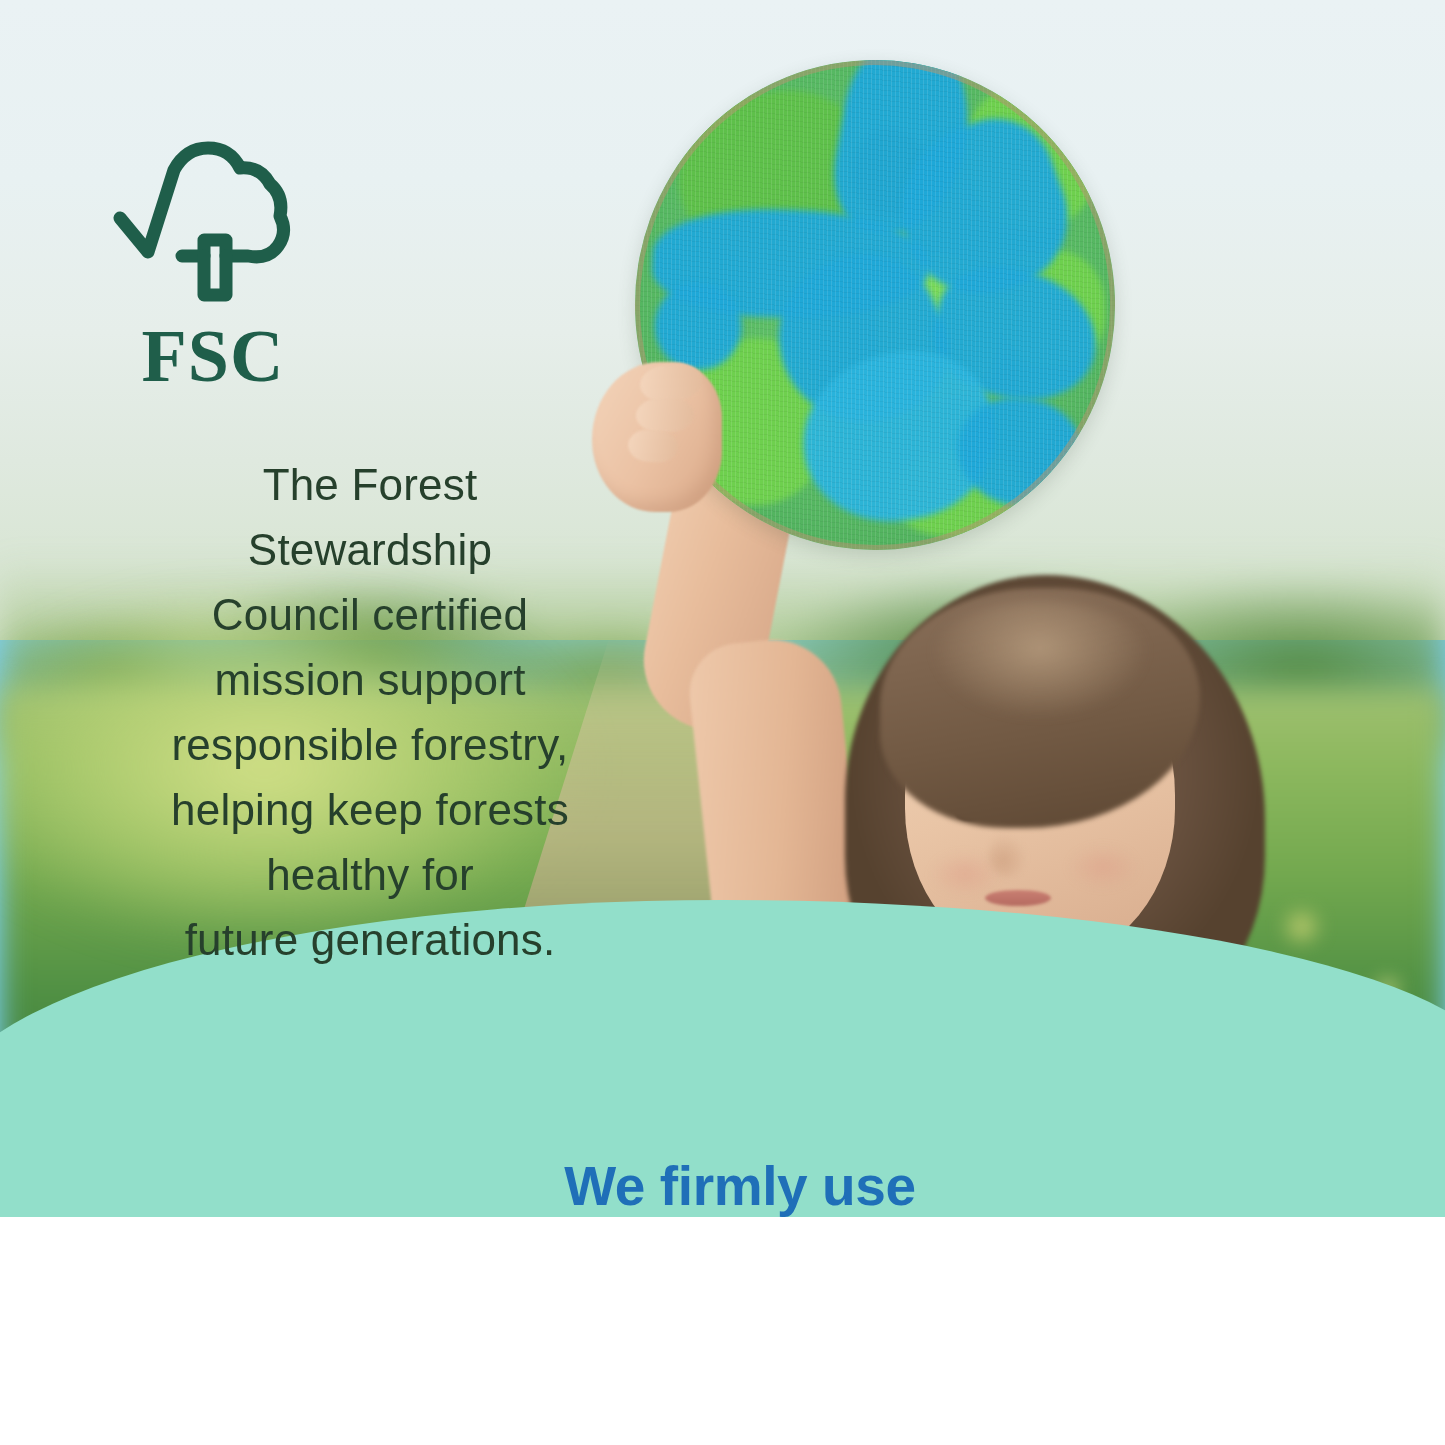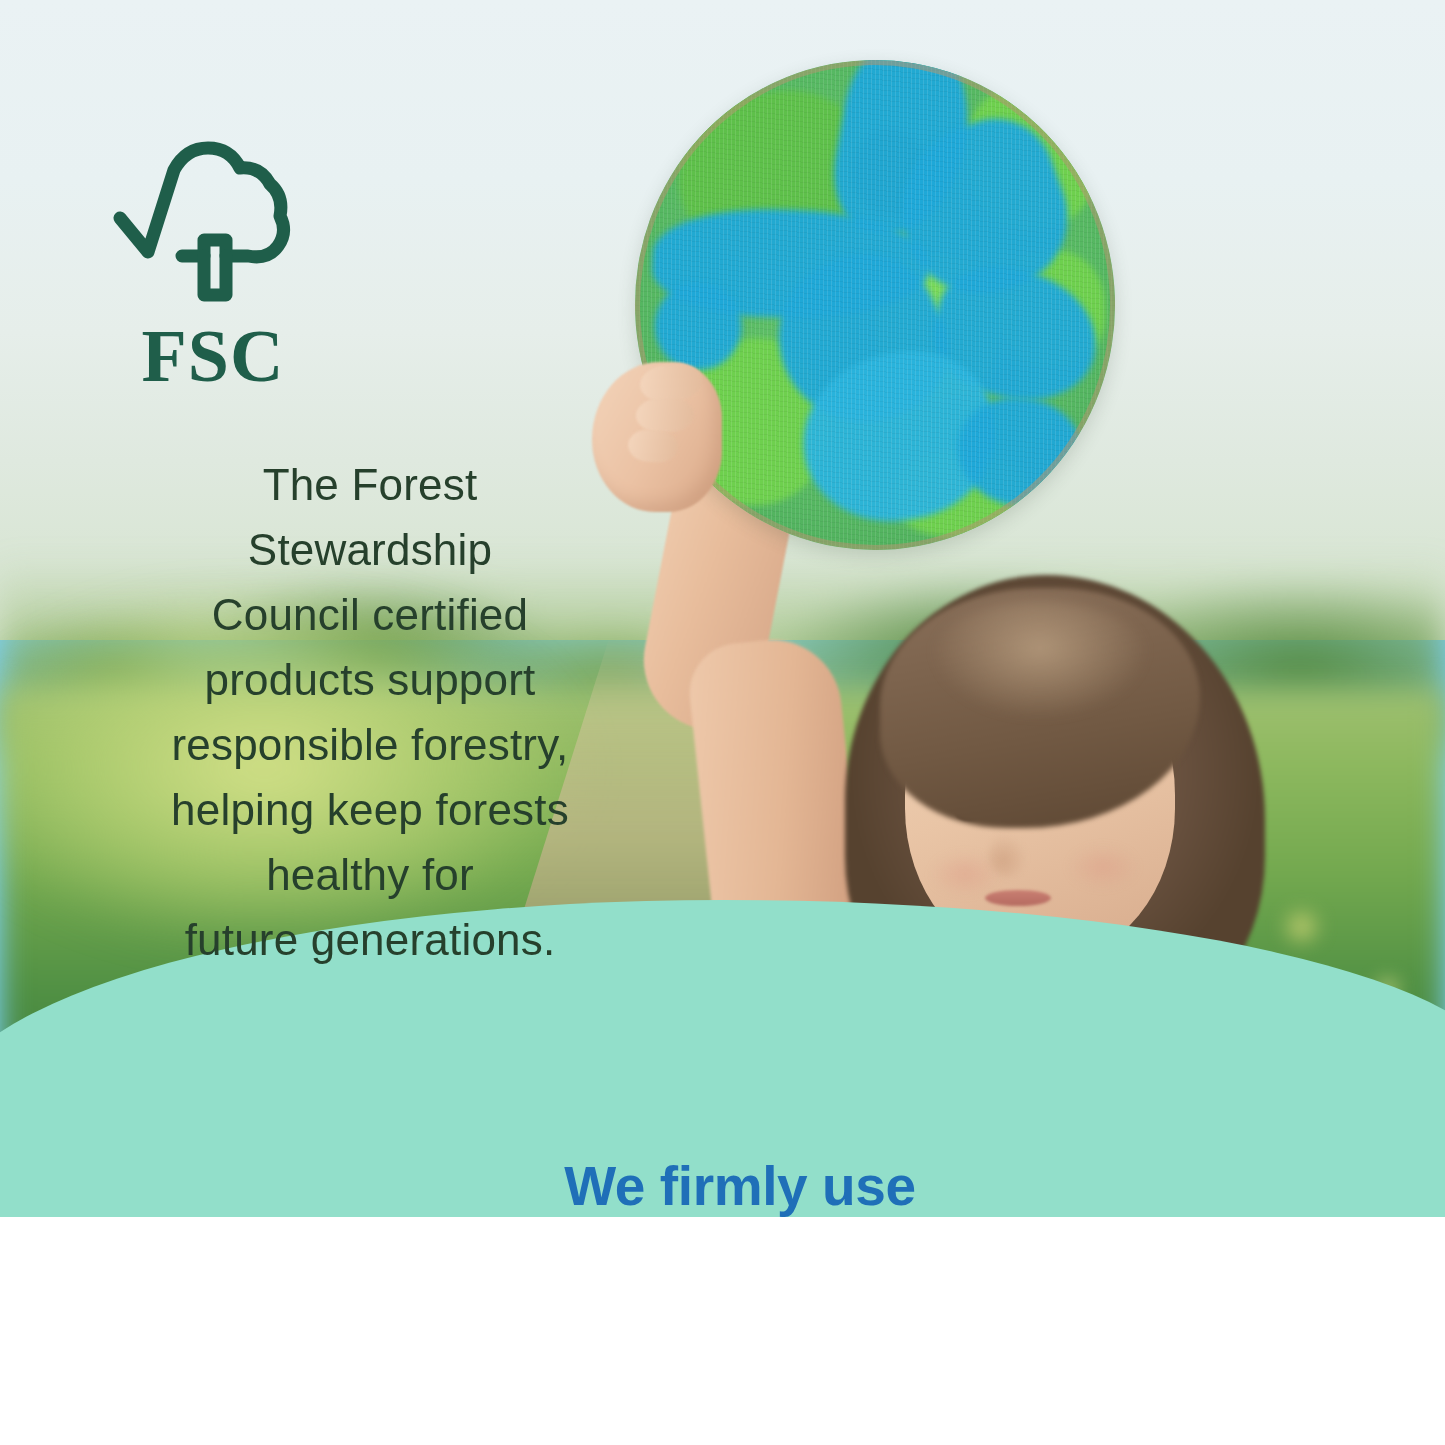--- a/index.html
+++ b/index.html
@@ -421,7 +421,7 @@
   <div class="body-copy">The Forest
 Stewardship
 Council certified
-products support
+mission support
 responsible forestry,
 helping keep forests
 healthy for

